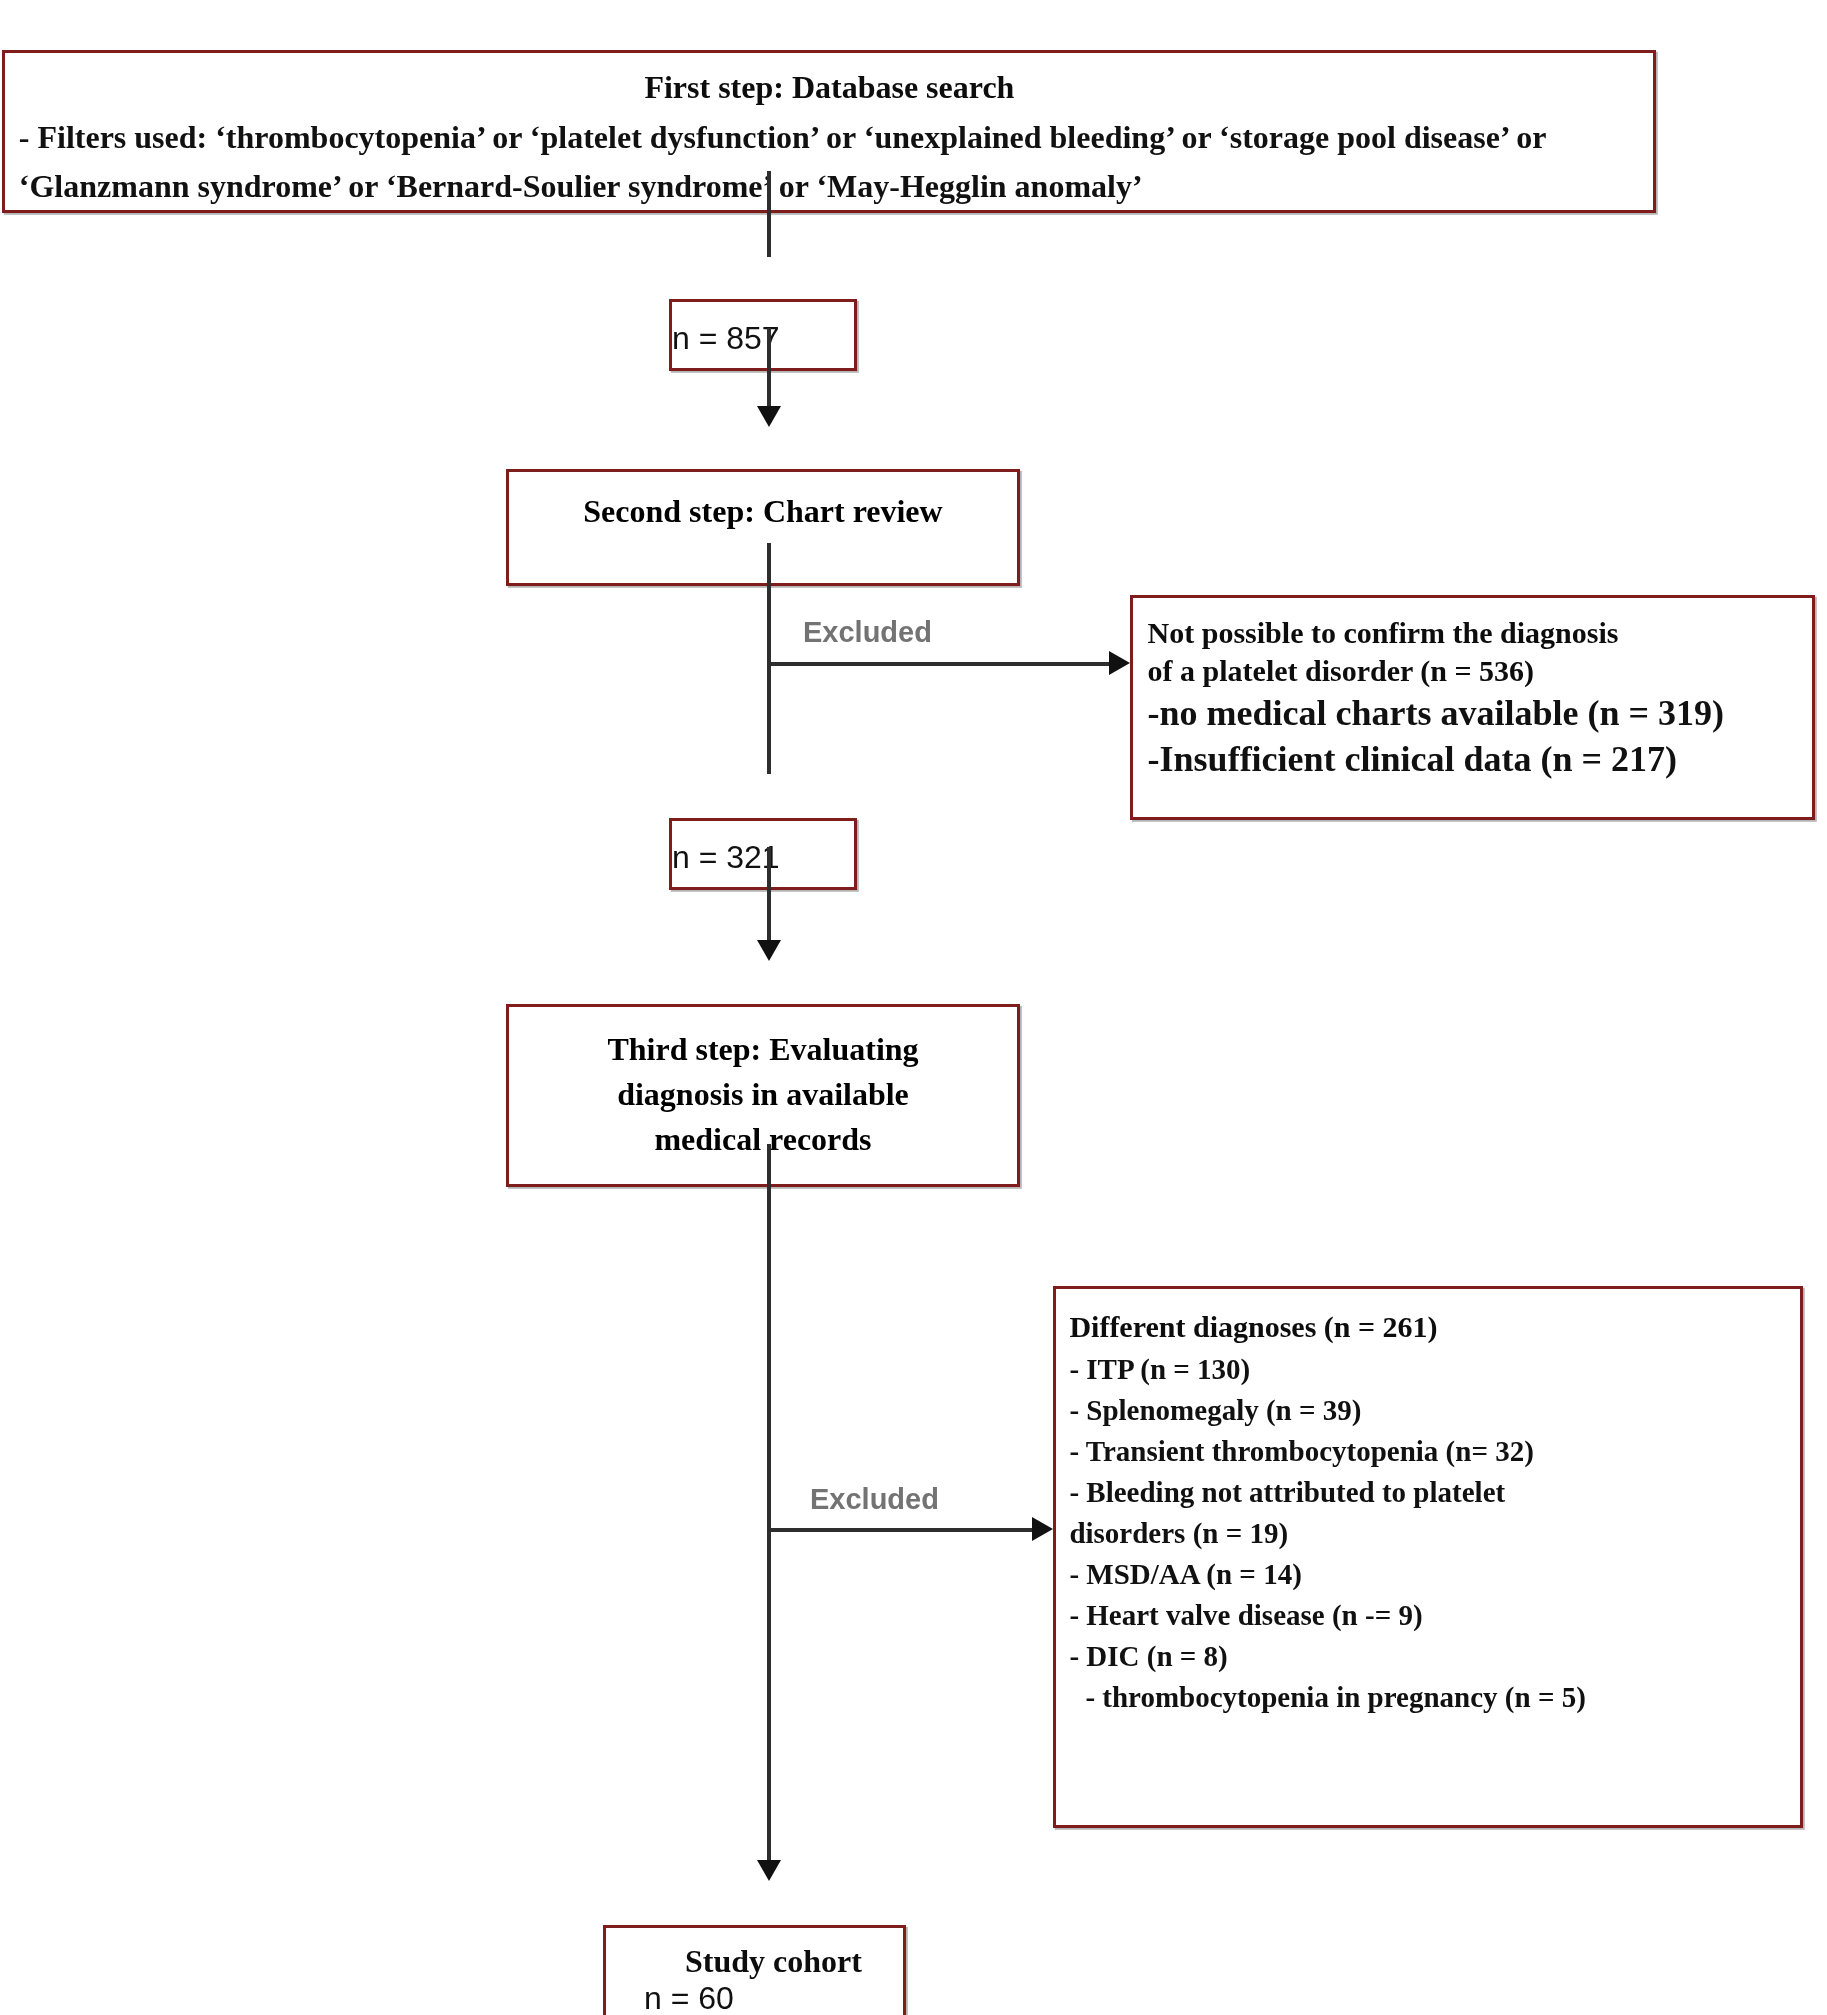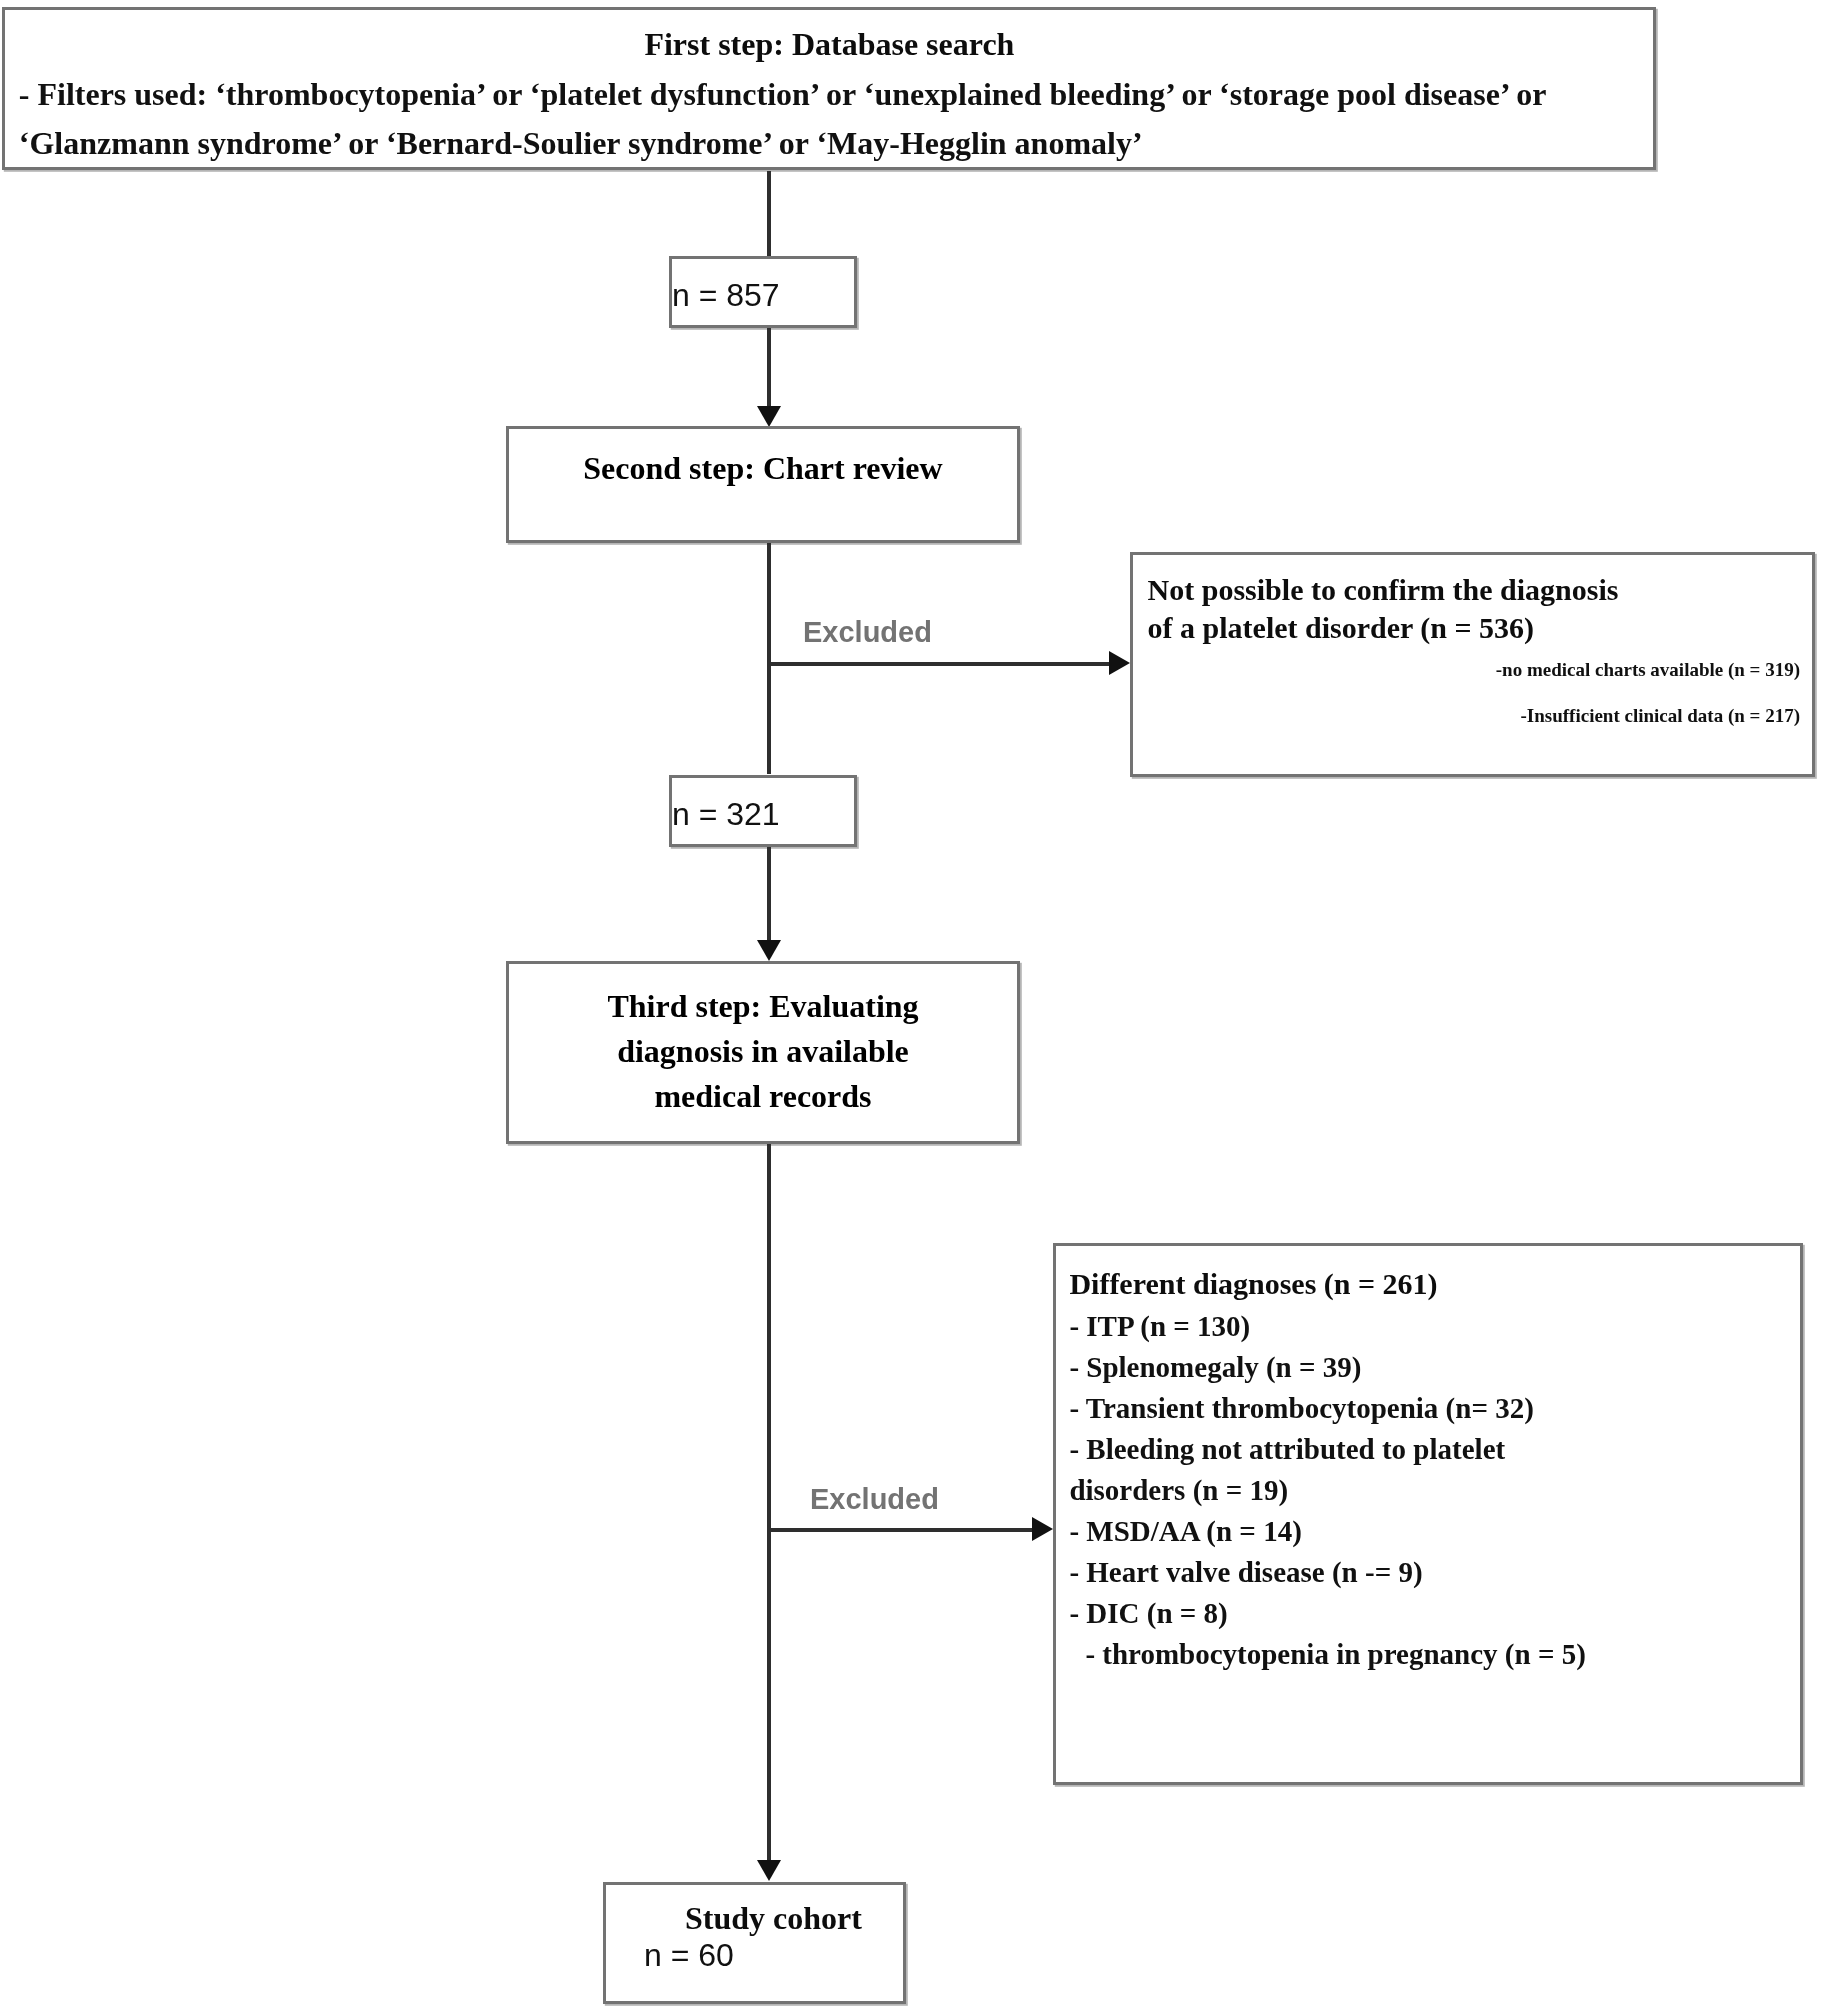--- a/index.html
+++ b/index.html
@@ -19,8 +19,9 @@
     position: absolute;
     box-sizing: border-box;
     background: #ffffff;
-    border: 3px solid #737373;
+    border: 3px solid #7f1d1d;
     box-shadow: 1.8px 1.8px 0 rgba(120,120,120,0.55);
+    margin-top: 43px;
   }
   .box-inner {
     width: 100%;

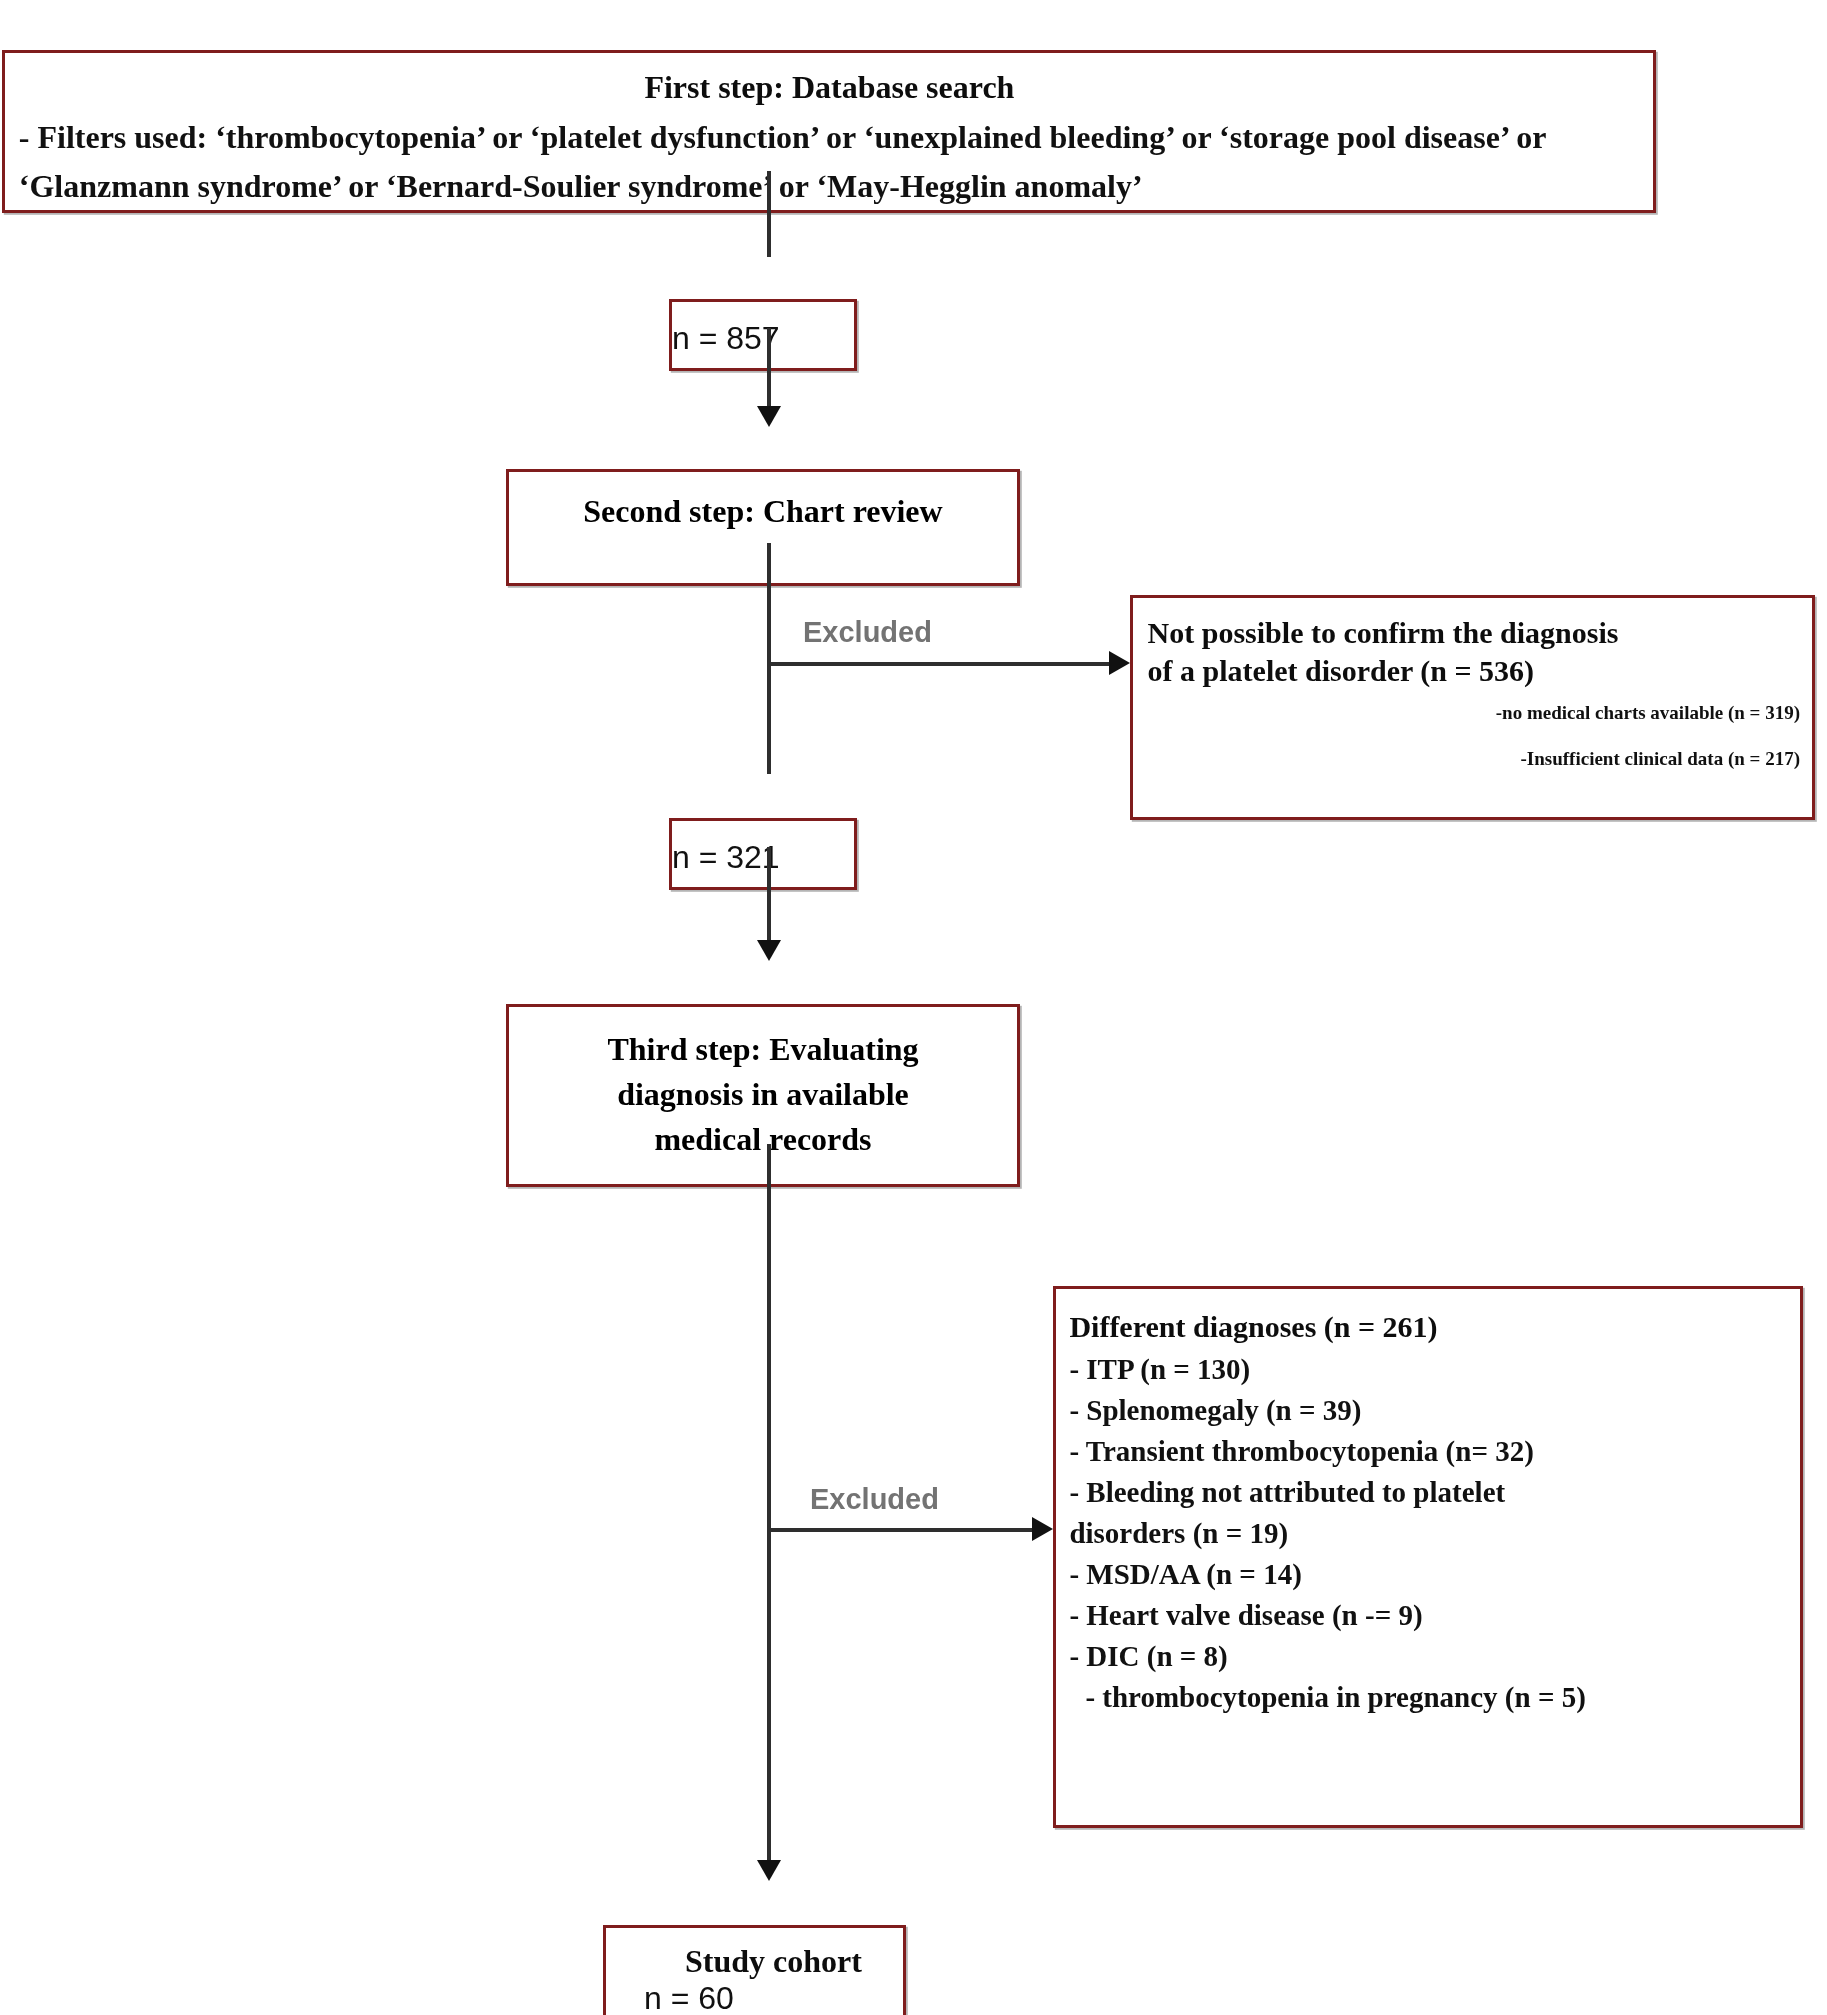--- a/index.html
+++ b/index.html
@@ -101,9 +101,8 @@
     line-height: 38px;
   }
   .np-line {
-    font-size: 19px;
+    font-size: 36px;
     line-height: 46px;
-    text-align: right;
   }
 
   

